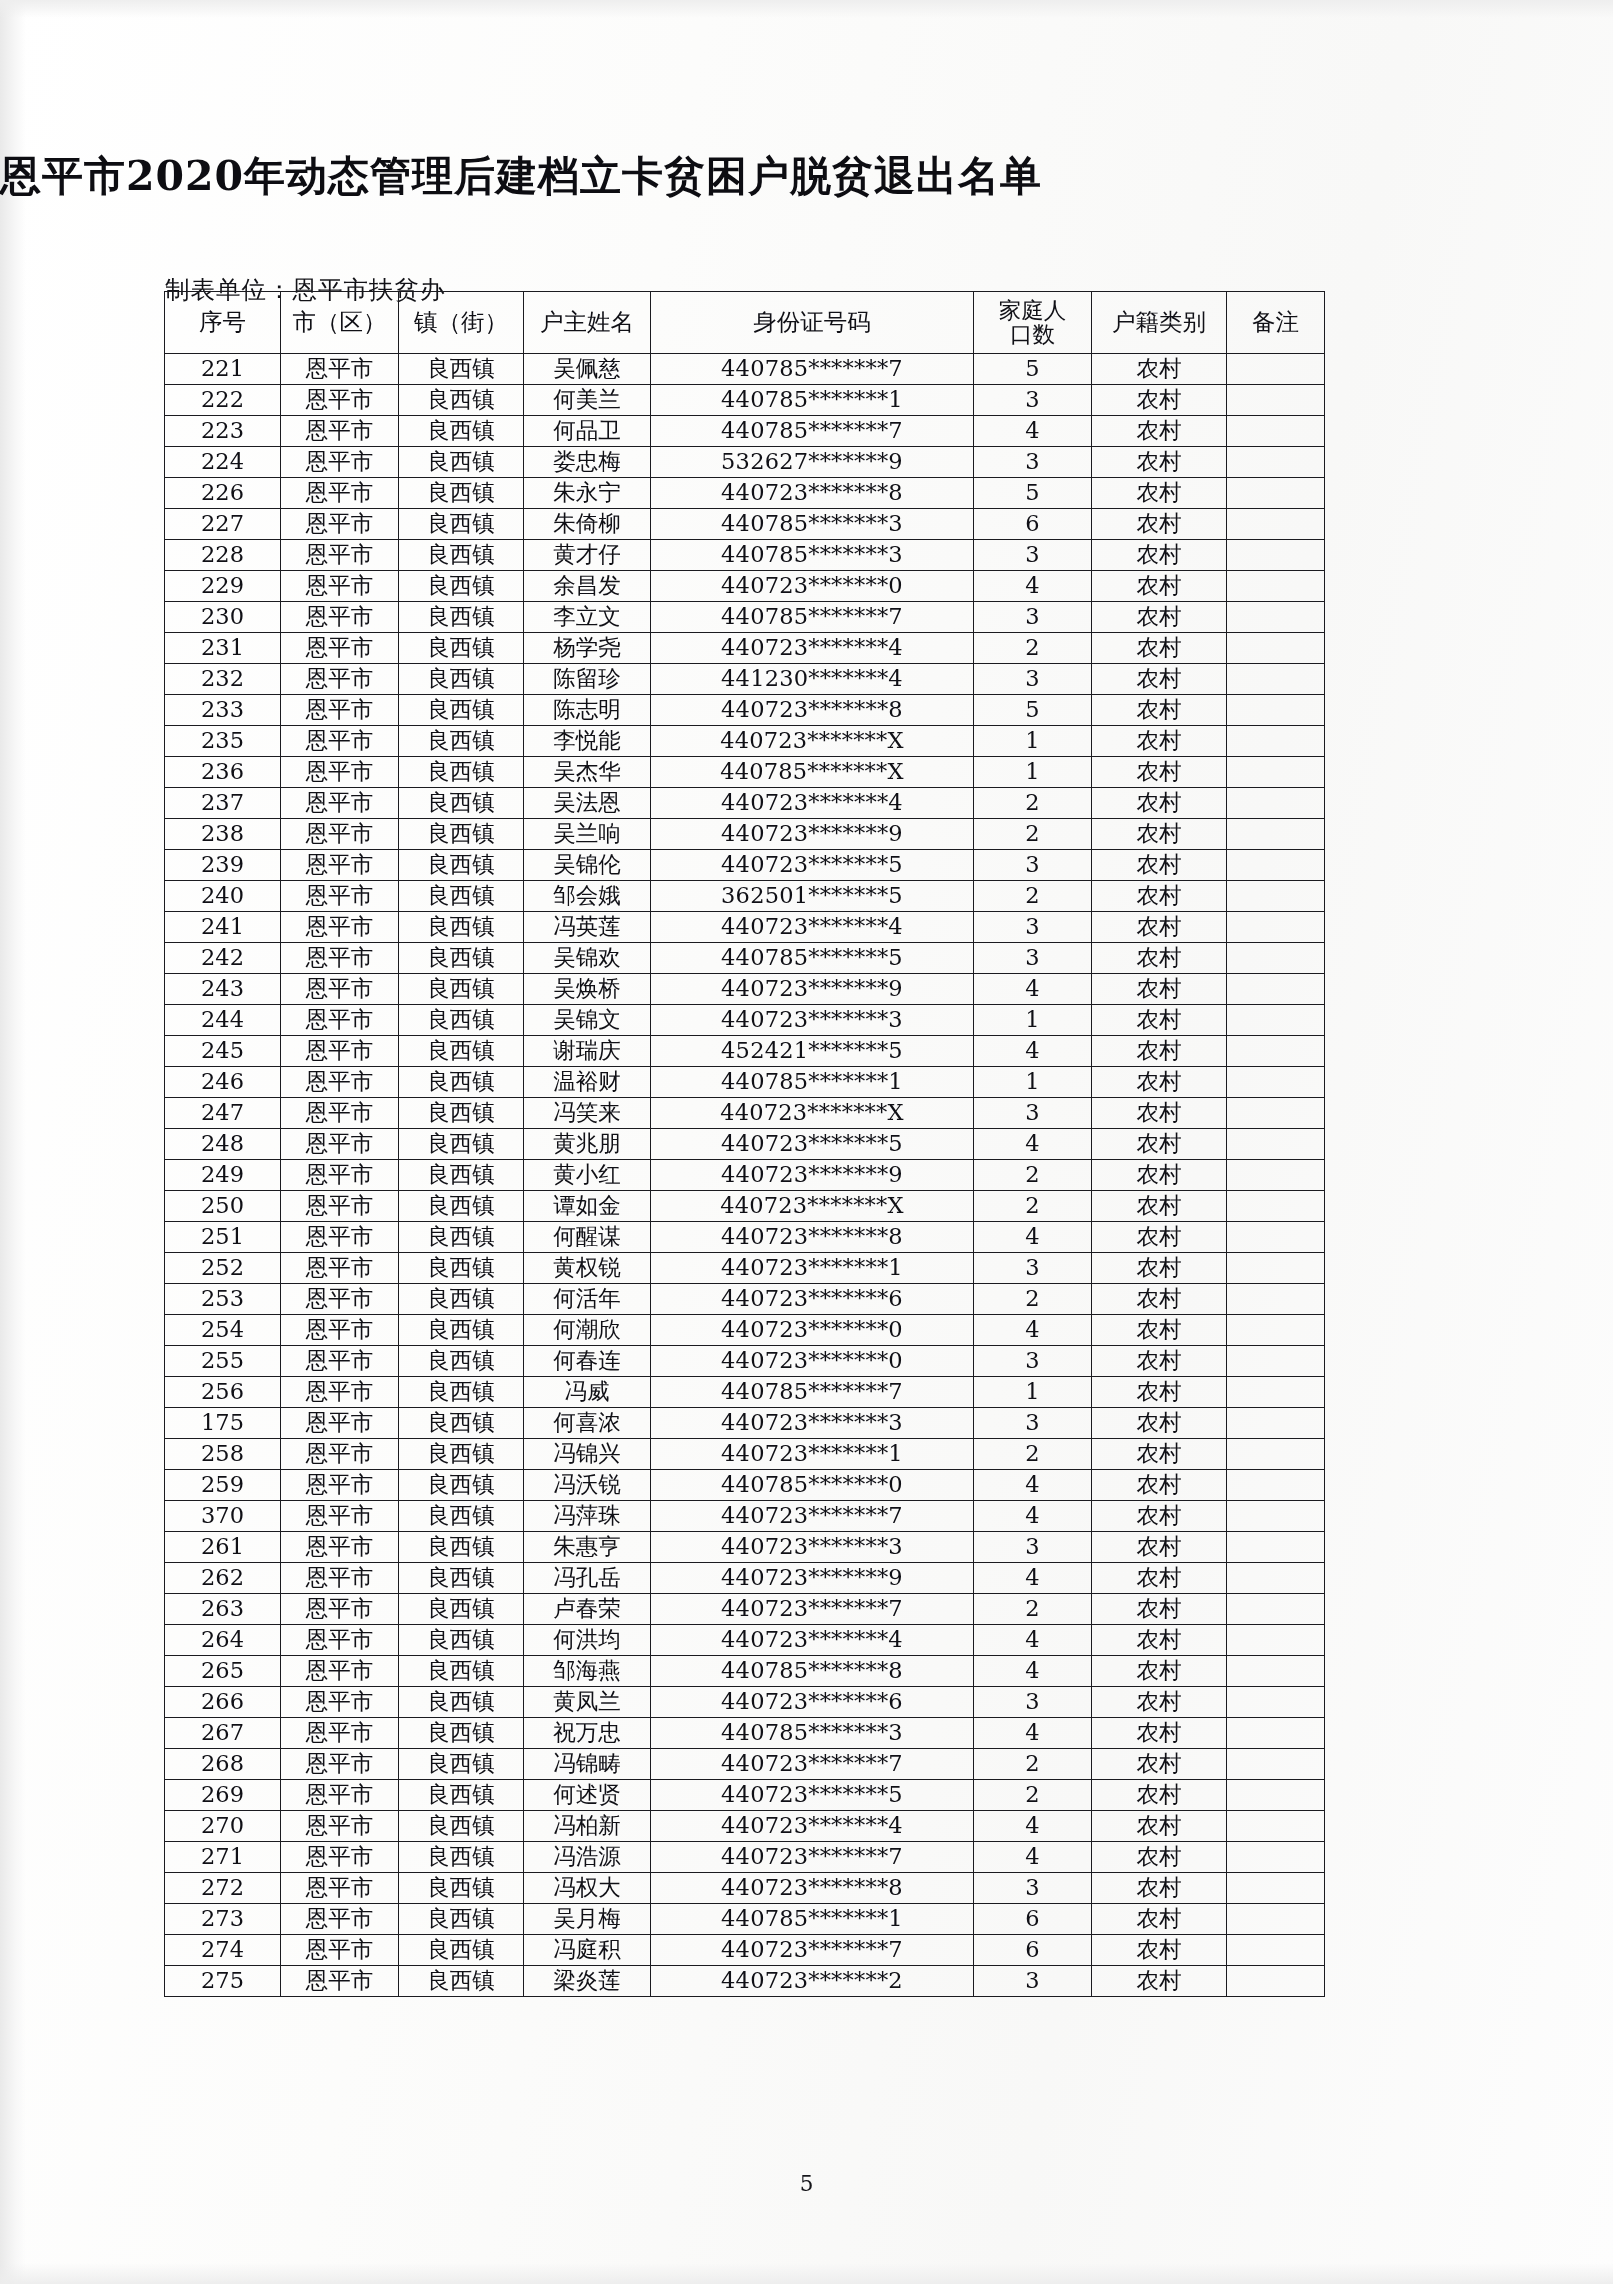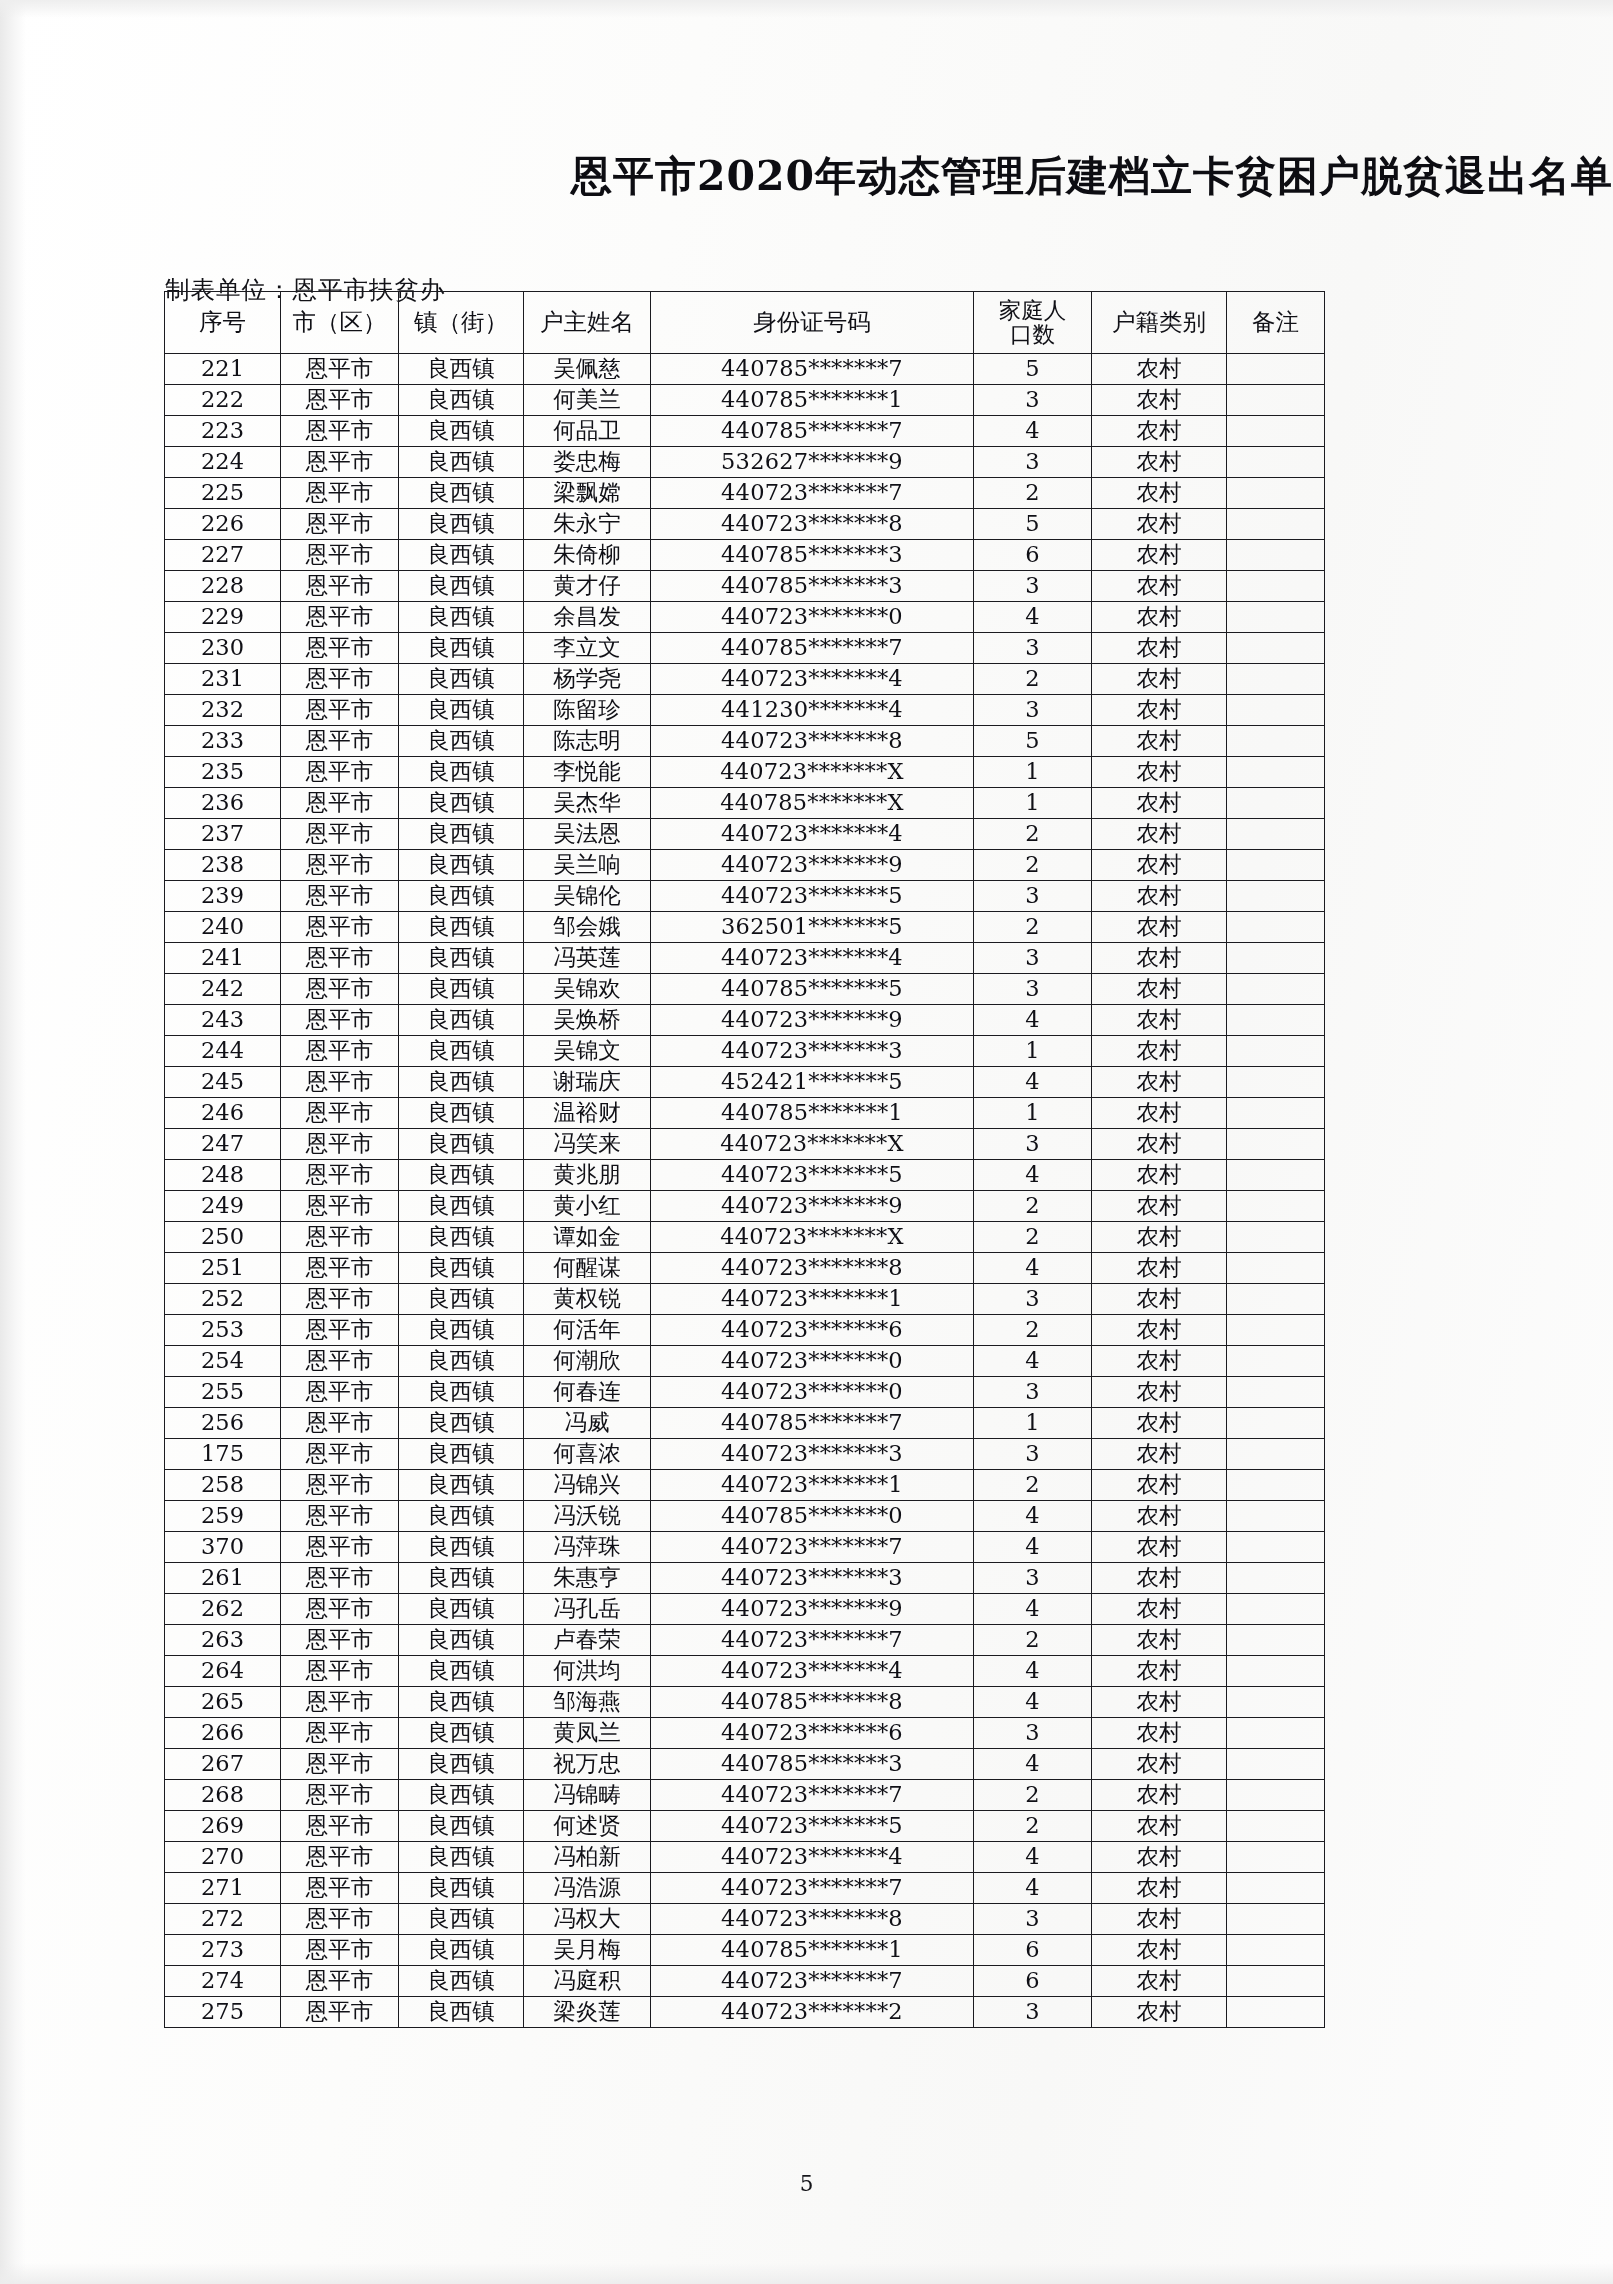--- a/index.html
+++ b/index.html
@@ -27,7 +27,7 @@
 
   .doc-title{
     position:absolute;left:0;right:0;top:149px;
-    text-align:right;
+    text-align:left;
     font-size:41px;
     font-weight:bold;
     letter-spacing:1px;

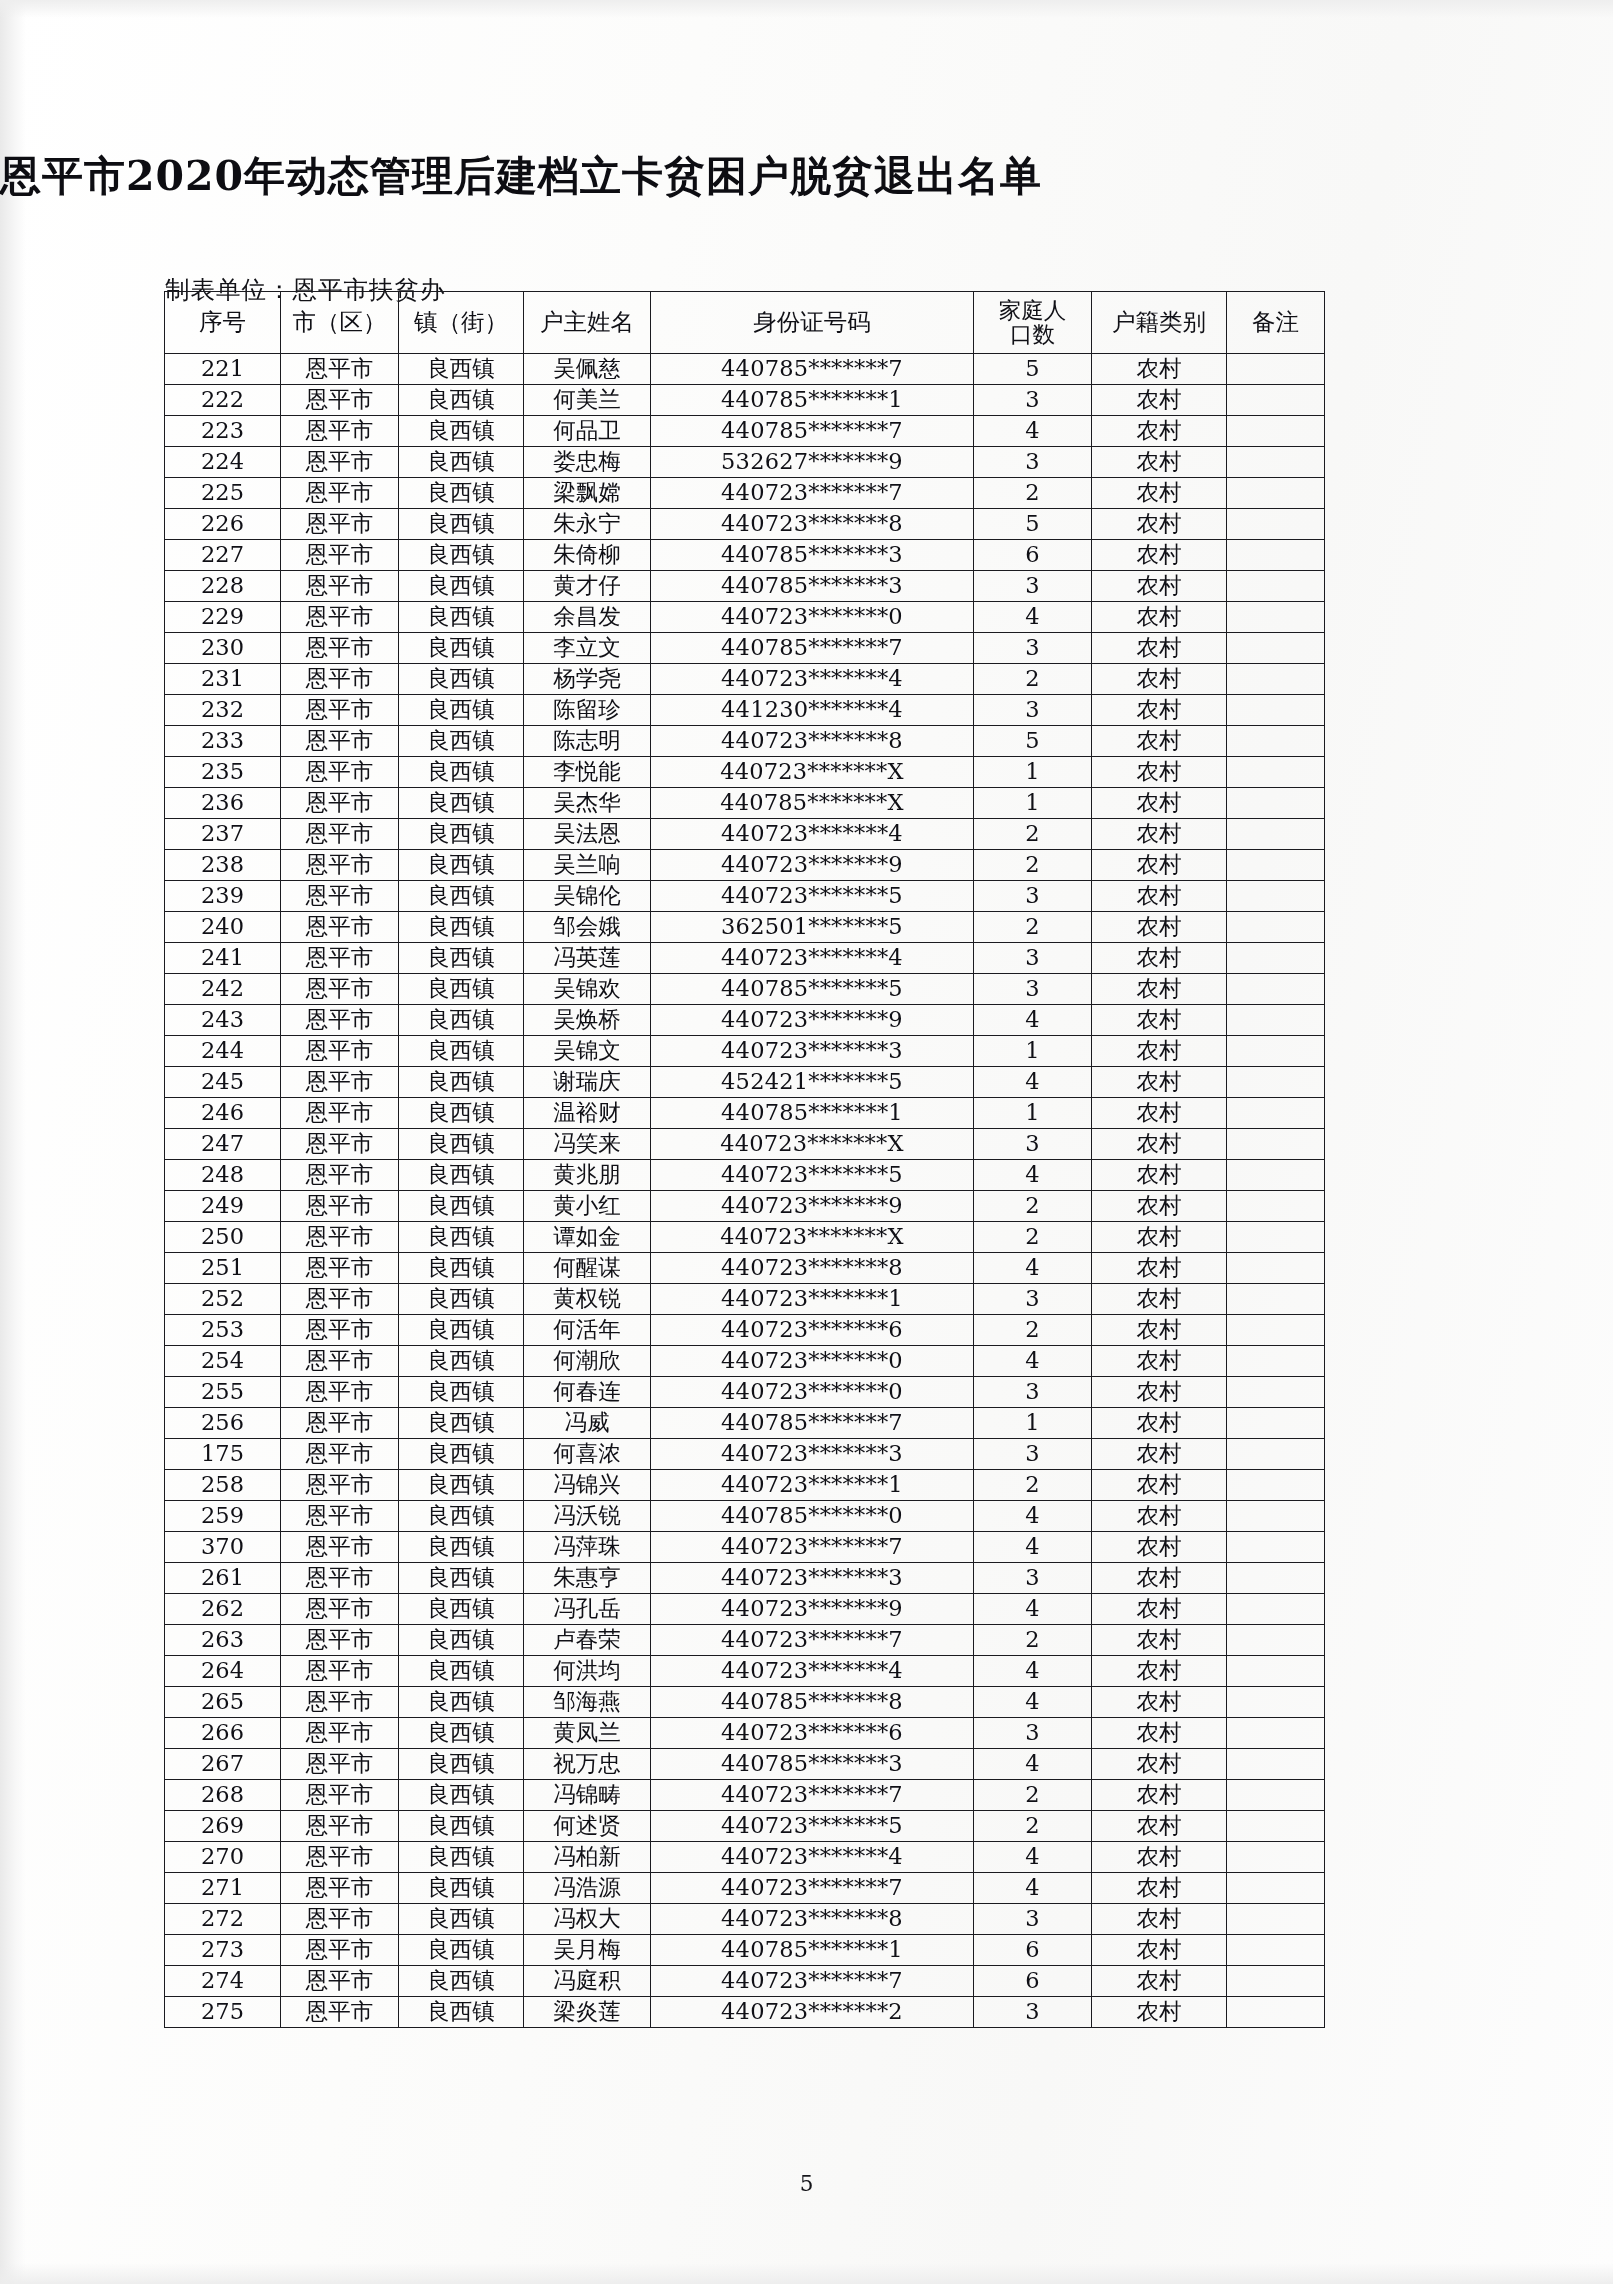--- a/index.html
+++ b/index.html
@@ -166,16 +166,6 @@
           <td></td>
         </tr>
         <tr>
-          <td class="num">225</td>
-          <td>恩平市</td>
-          <td>良西镇</td>
-          <td>梁飘嫦</td>
-          <td class="idcell">440723*******7</td>
-          <td class="num">2</td>
-          <td>农村</td>
-          <td></td>
-        </tr>
-        <tr>
           <td class="num">226</td>
           <td>恩平市</td>
           <td>良西镇</td>

